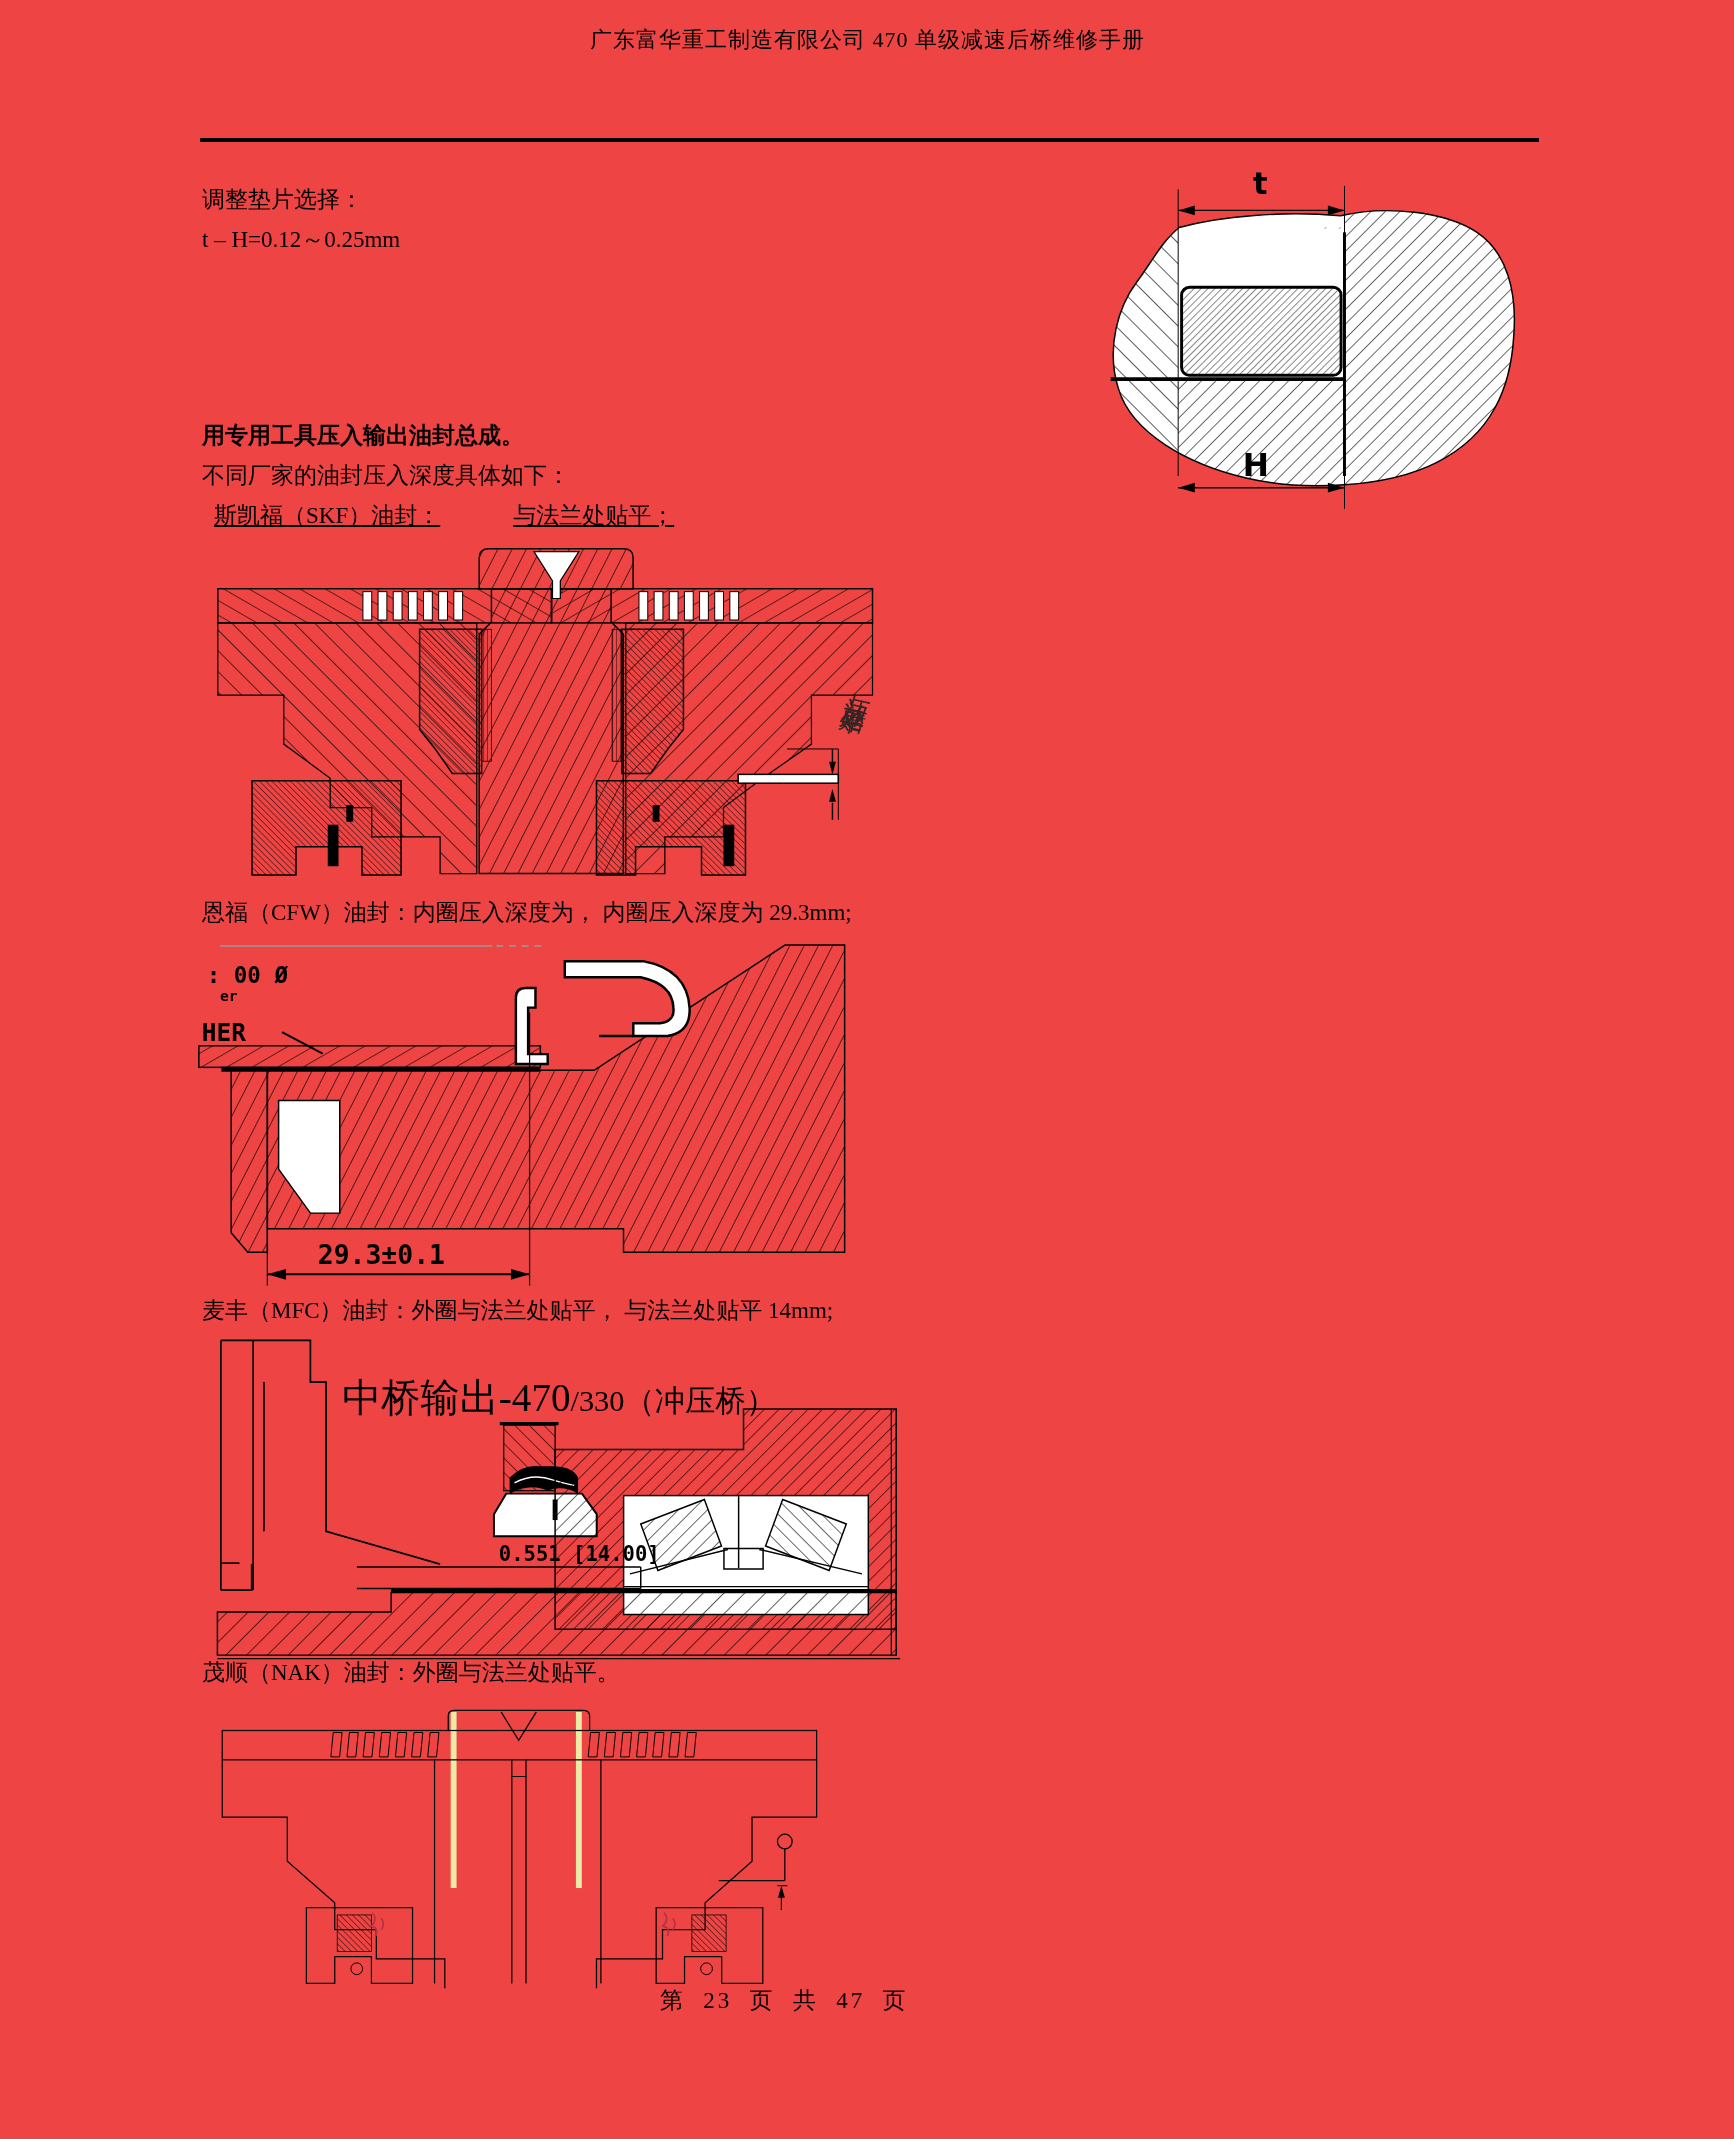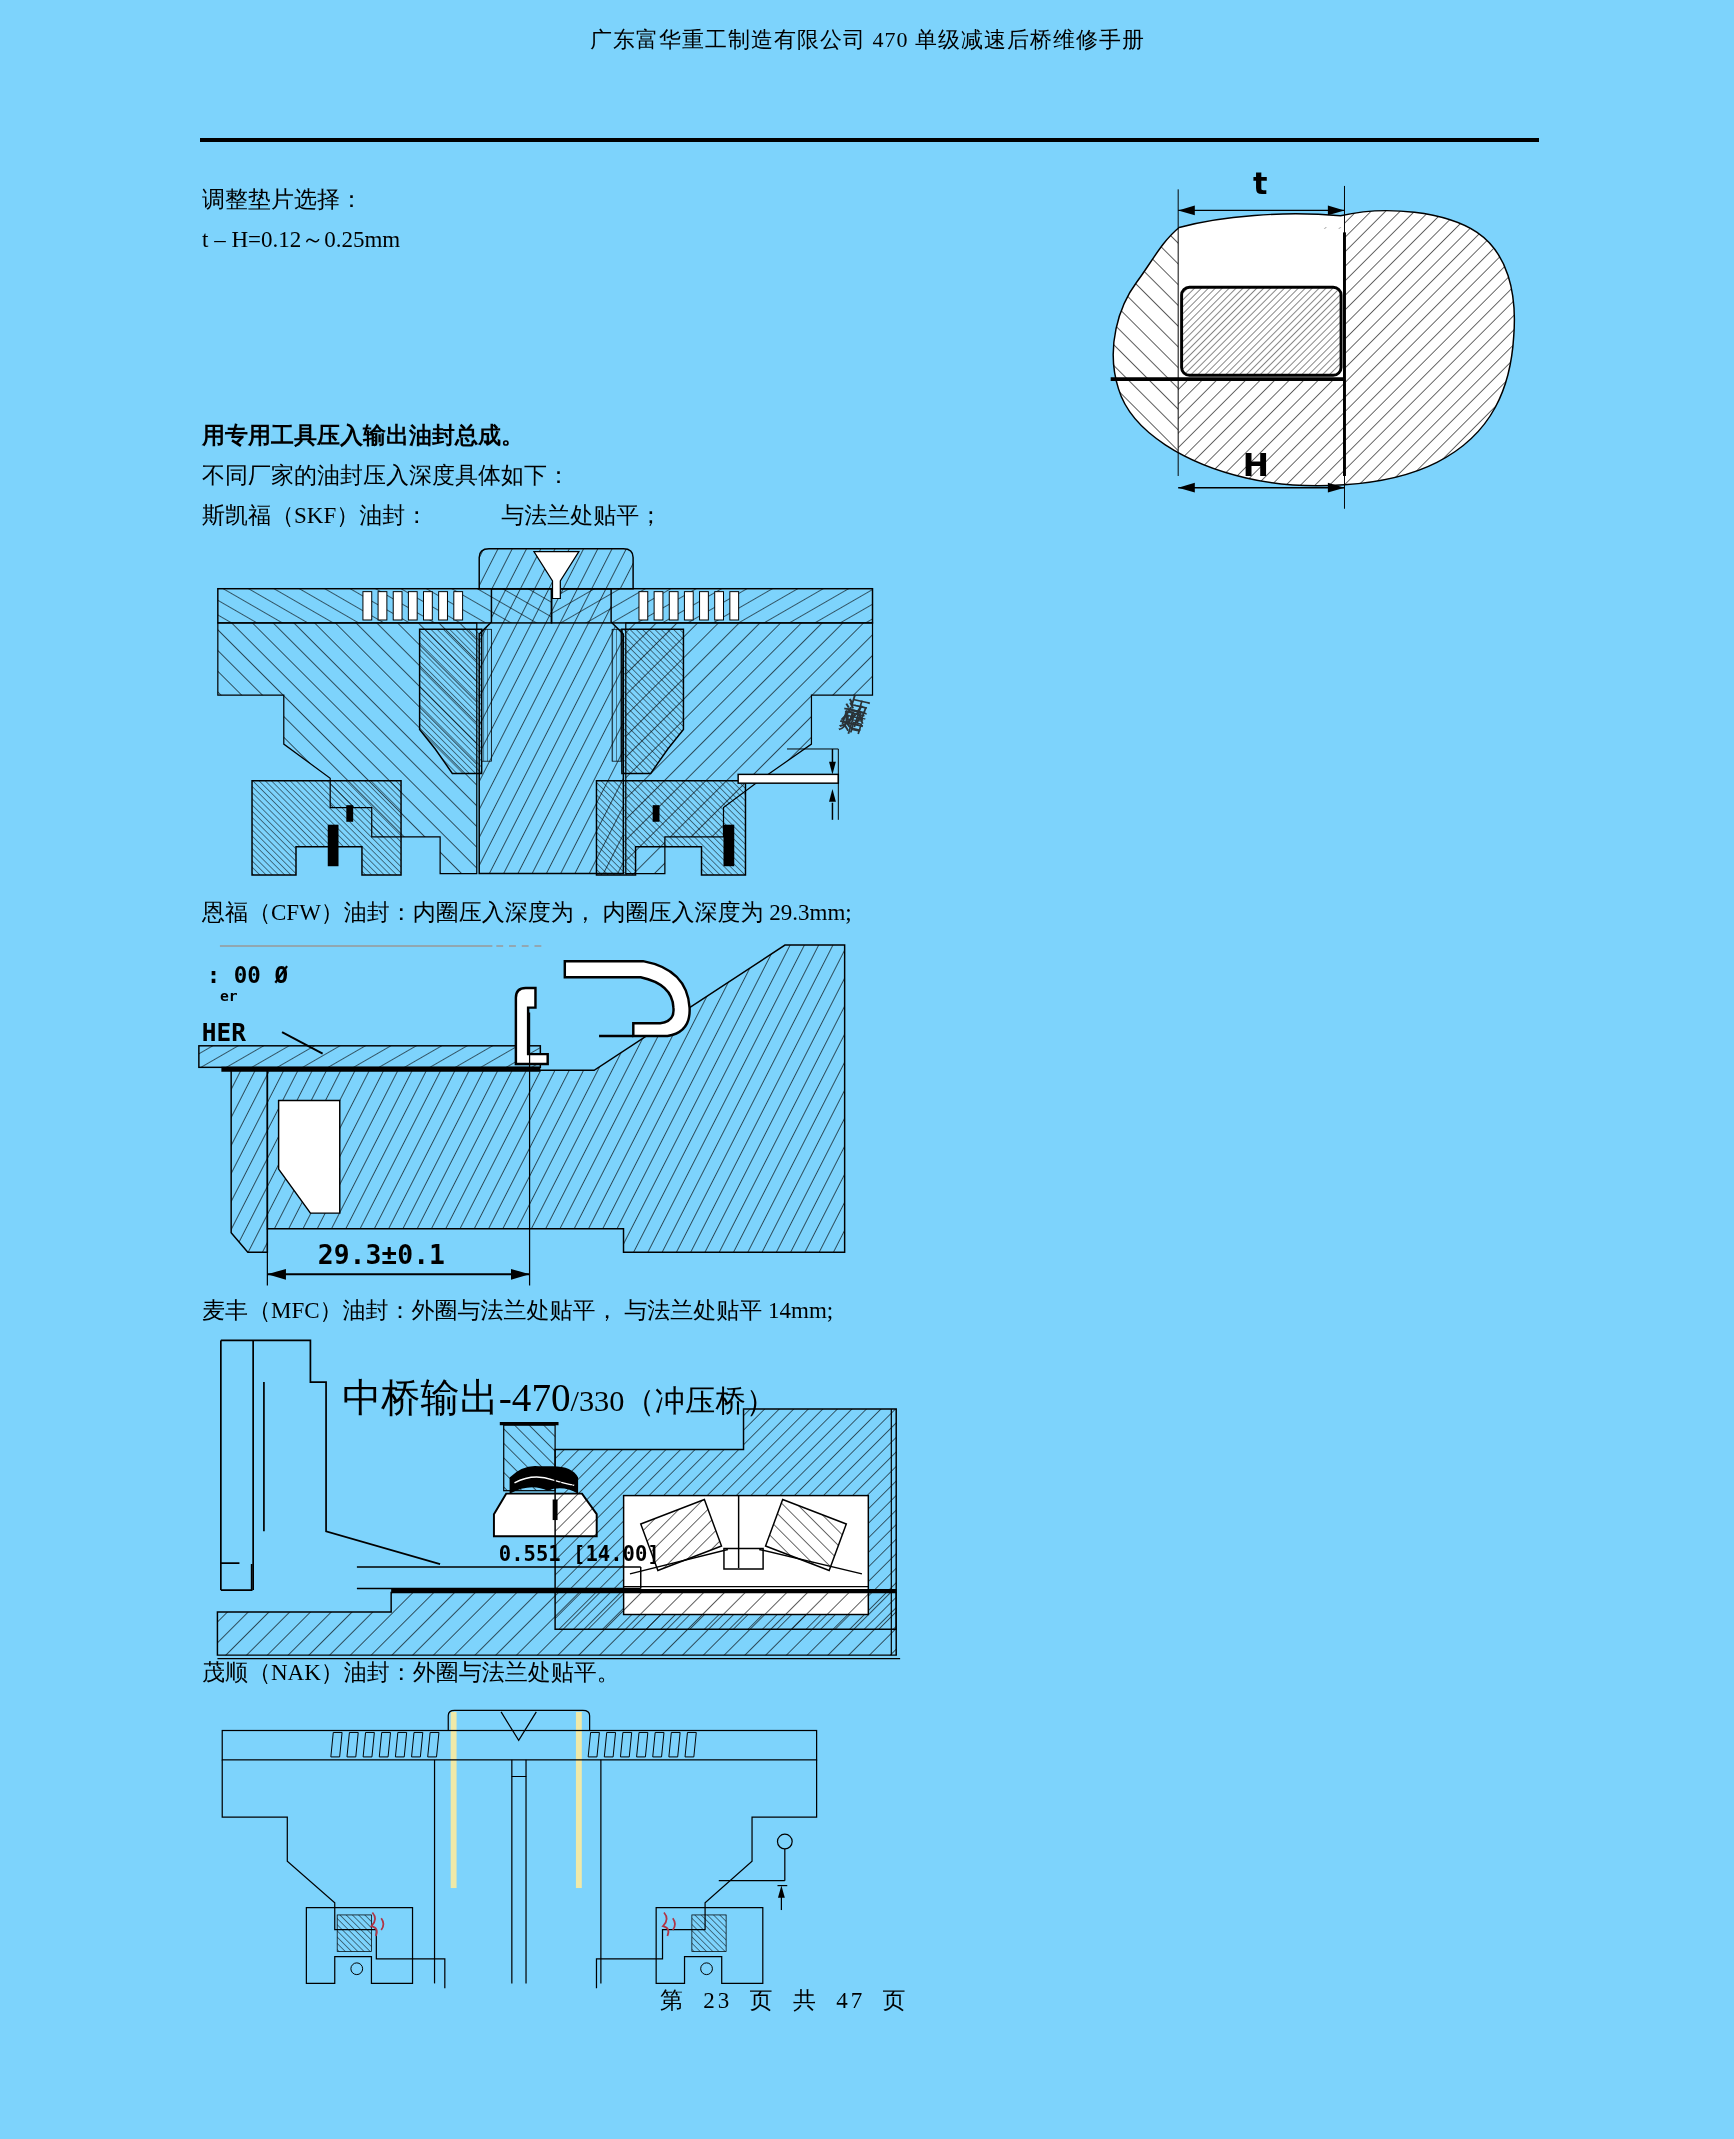--- a/index.html
+++ b/index.html
@@ -7,7 +7,7 @@
     position:relative;
     width:1735px;
     height:2140px;
-    background:#7dd3fc;
+    background:#ef4444;
     font-family:"Liberation Serif","DejaVu Serif",serif;
     color:#000;
     overflow:hidden;

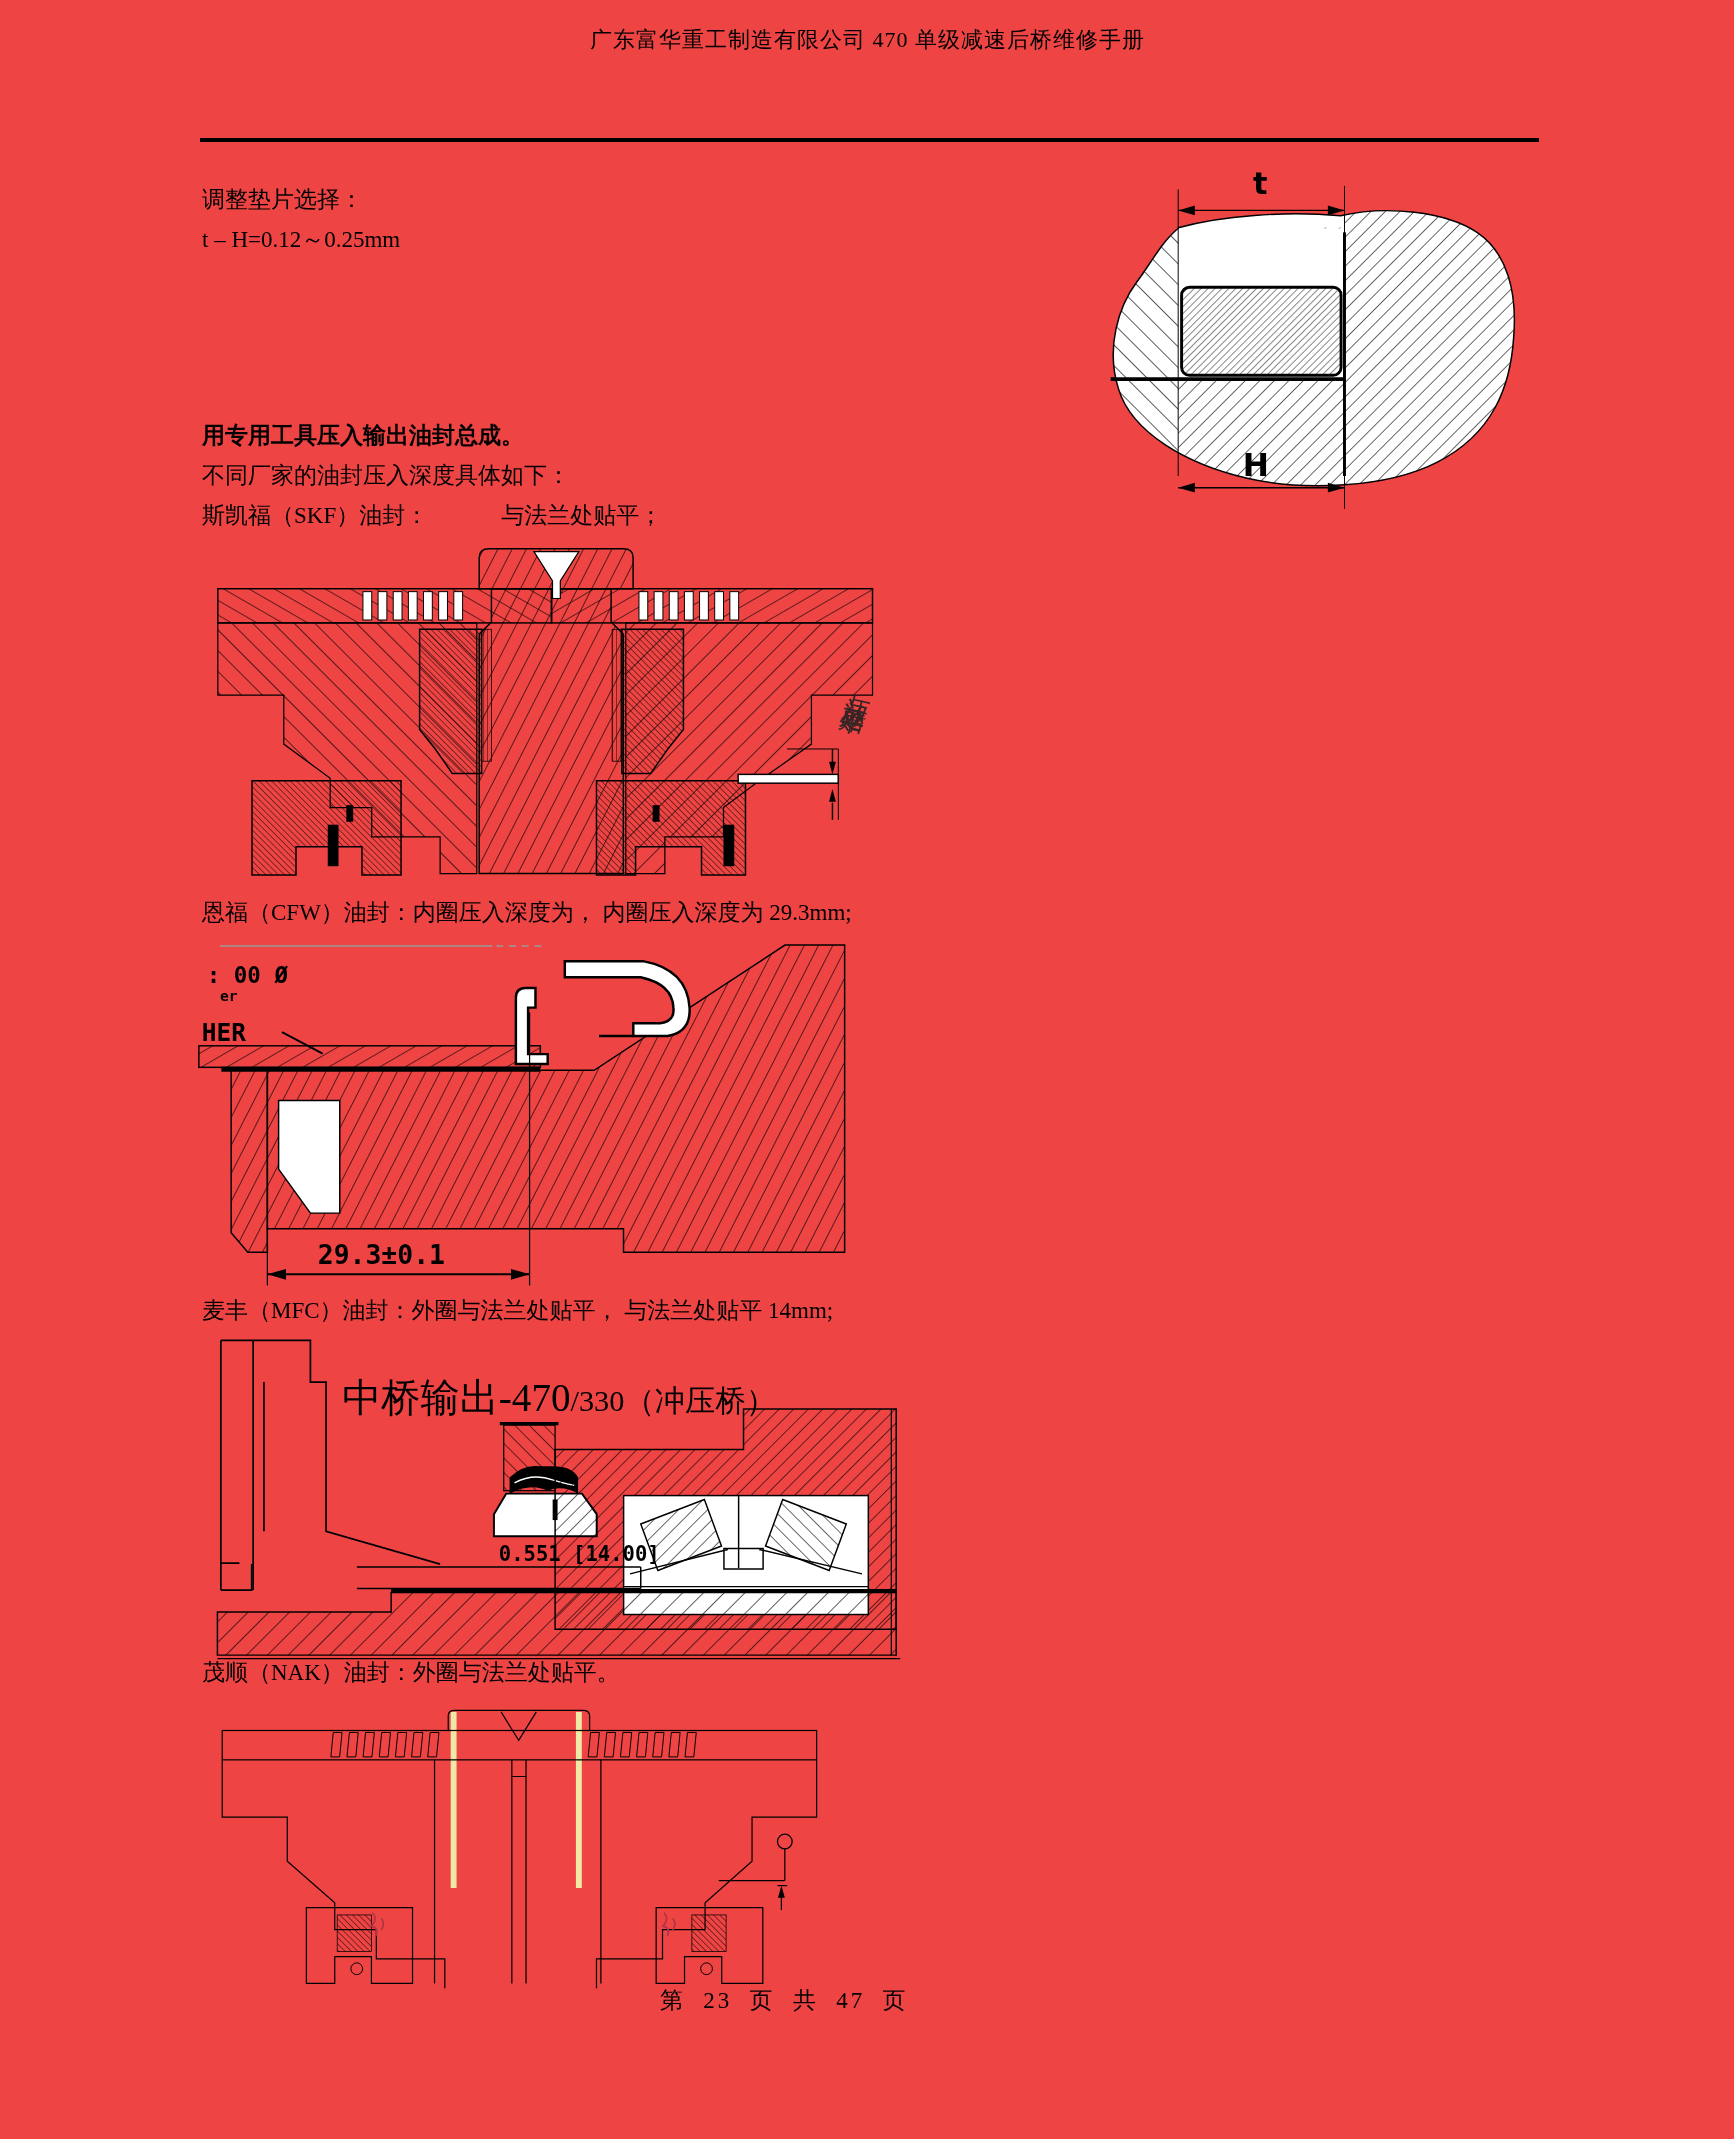--- a/index.html
+++ b/index.html
@@ -138,7 +138,7 @@
 
   <div class="tline" style="left:202px;top:422px;font-weight:bold;">用专用工具压入输出油封总成。</div>
   <div class="tline" style="left:202px;top:462px;">不同厂家的油封压入深度具体如下：</div>
-  <div class="tline" style="left:202px;top:502px;"><span>斯凯福（SKF）油封：</span><span class="skf-gap"></span><span>与法兰处贴平；</span></div>
+  <div class="tline" style="left:214px;top:502px;text-decoration:underline;"><span>斯凯福（SKF）油封：</span><span class="skf-gap"></span><span>与法兰处贴平；</span></div>
 
   <svg class="abs" style="left:205px;top:534px;" width="695" height="342" viewBox="0 0 1420 700">
 

